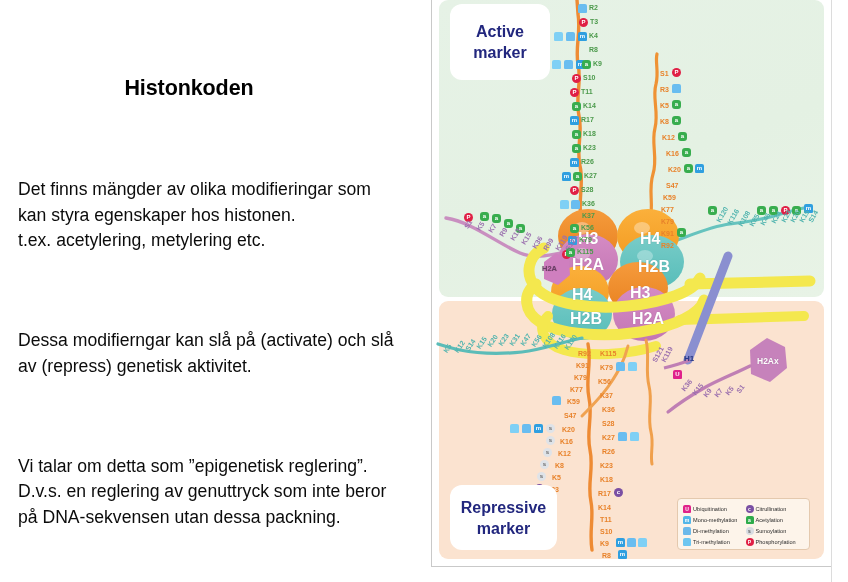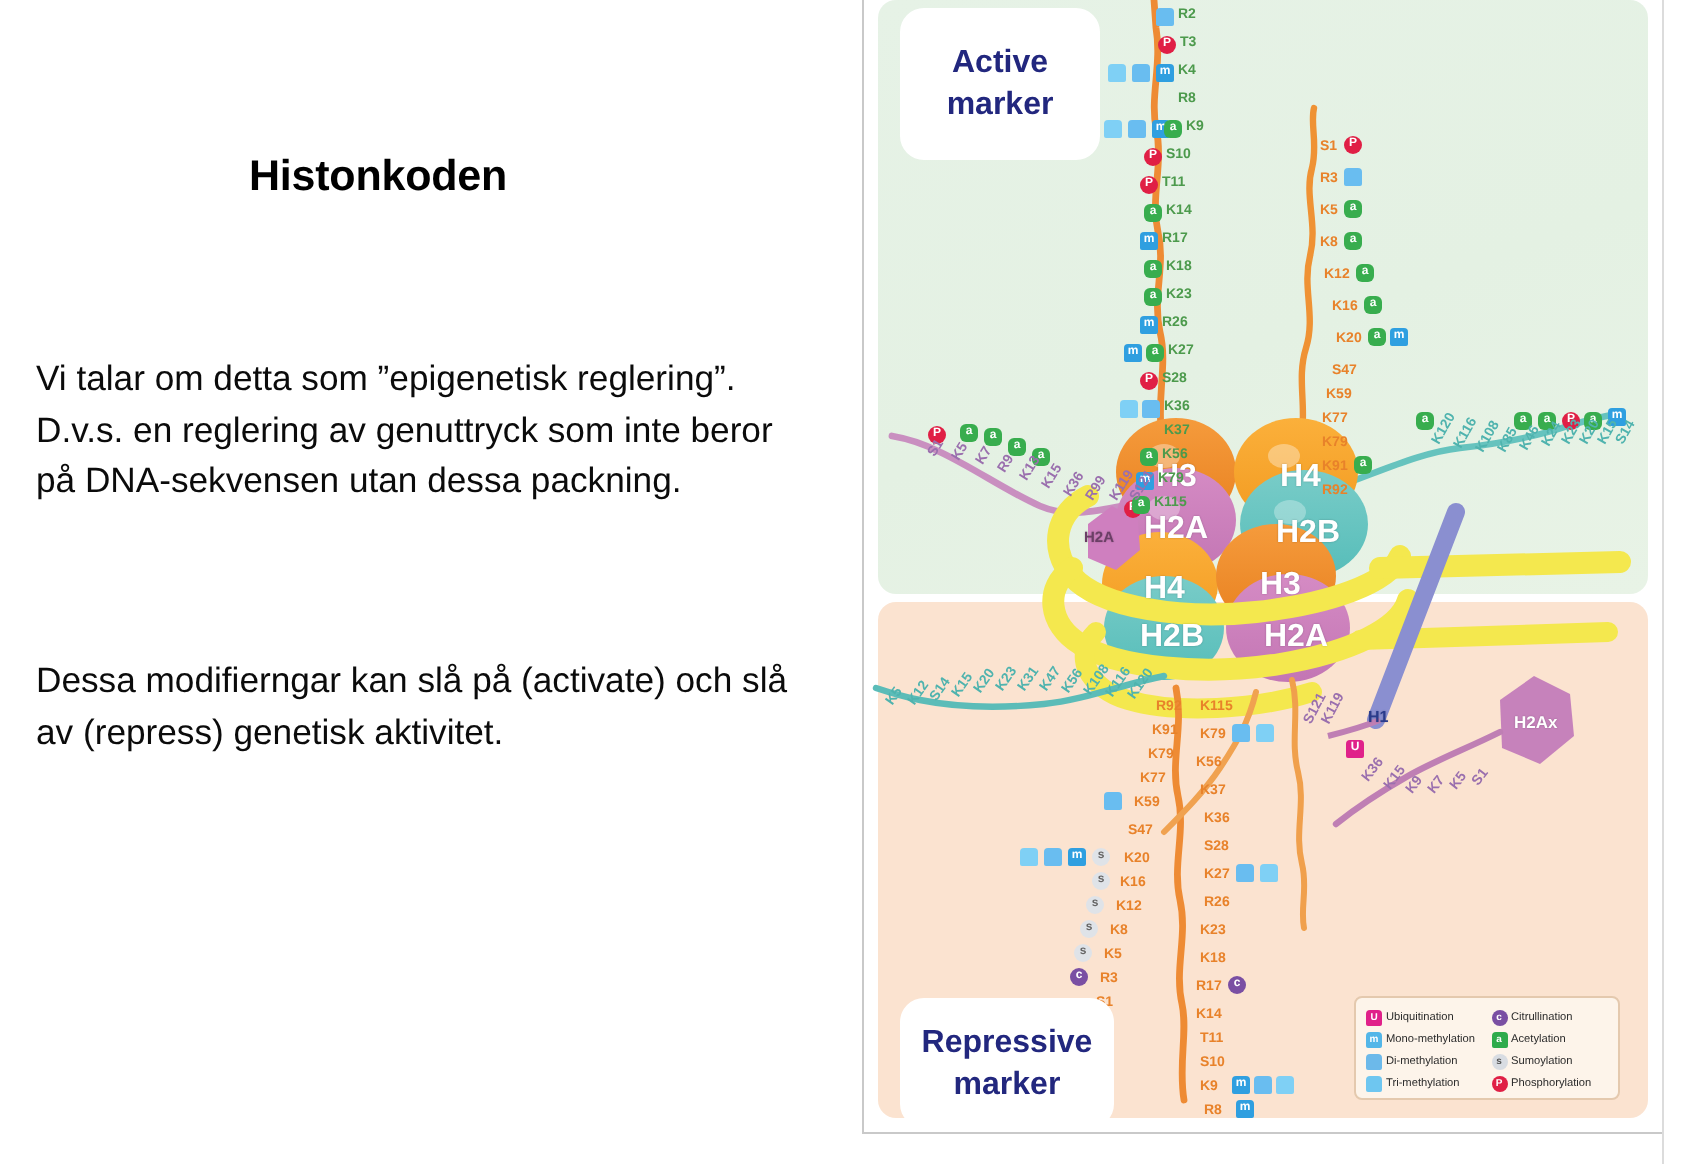--- a/index.html
+++ b/index.html
@@ -169,6 +169,9 @@
   <div id="text-col">
     <div id="page-title">Histonkoden</div>
     <div id="body-text">
+      <div class="para">Det finns mängder av olika modifieringar som
+kan styra egenskaper hos histonen.
+t.ex. acetylering, metylering etc.</div>
       <div class="para">Vi talar om detta som ”epigenetisk reglering”.
 D.v.s. en reglering av genuttryck som inte beror
 på DNA-sekvensen utan dessa packning.</div>

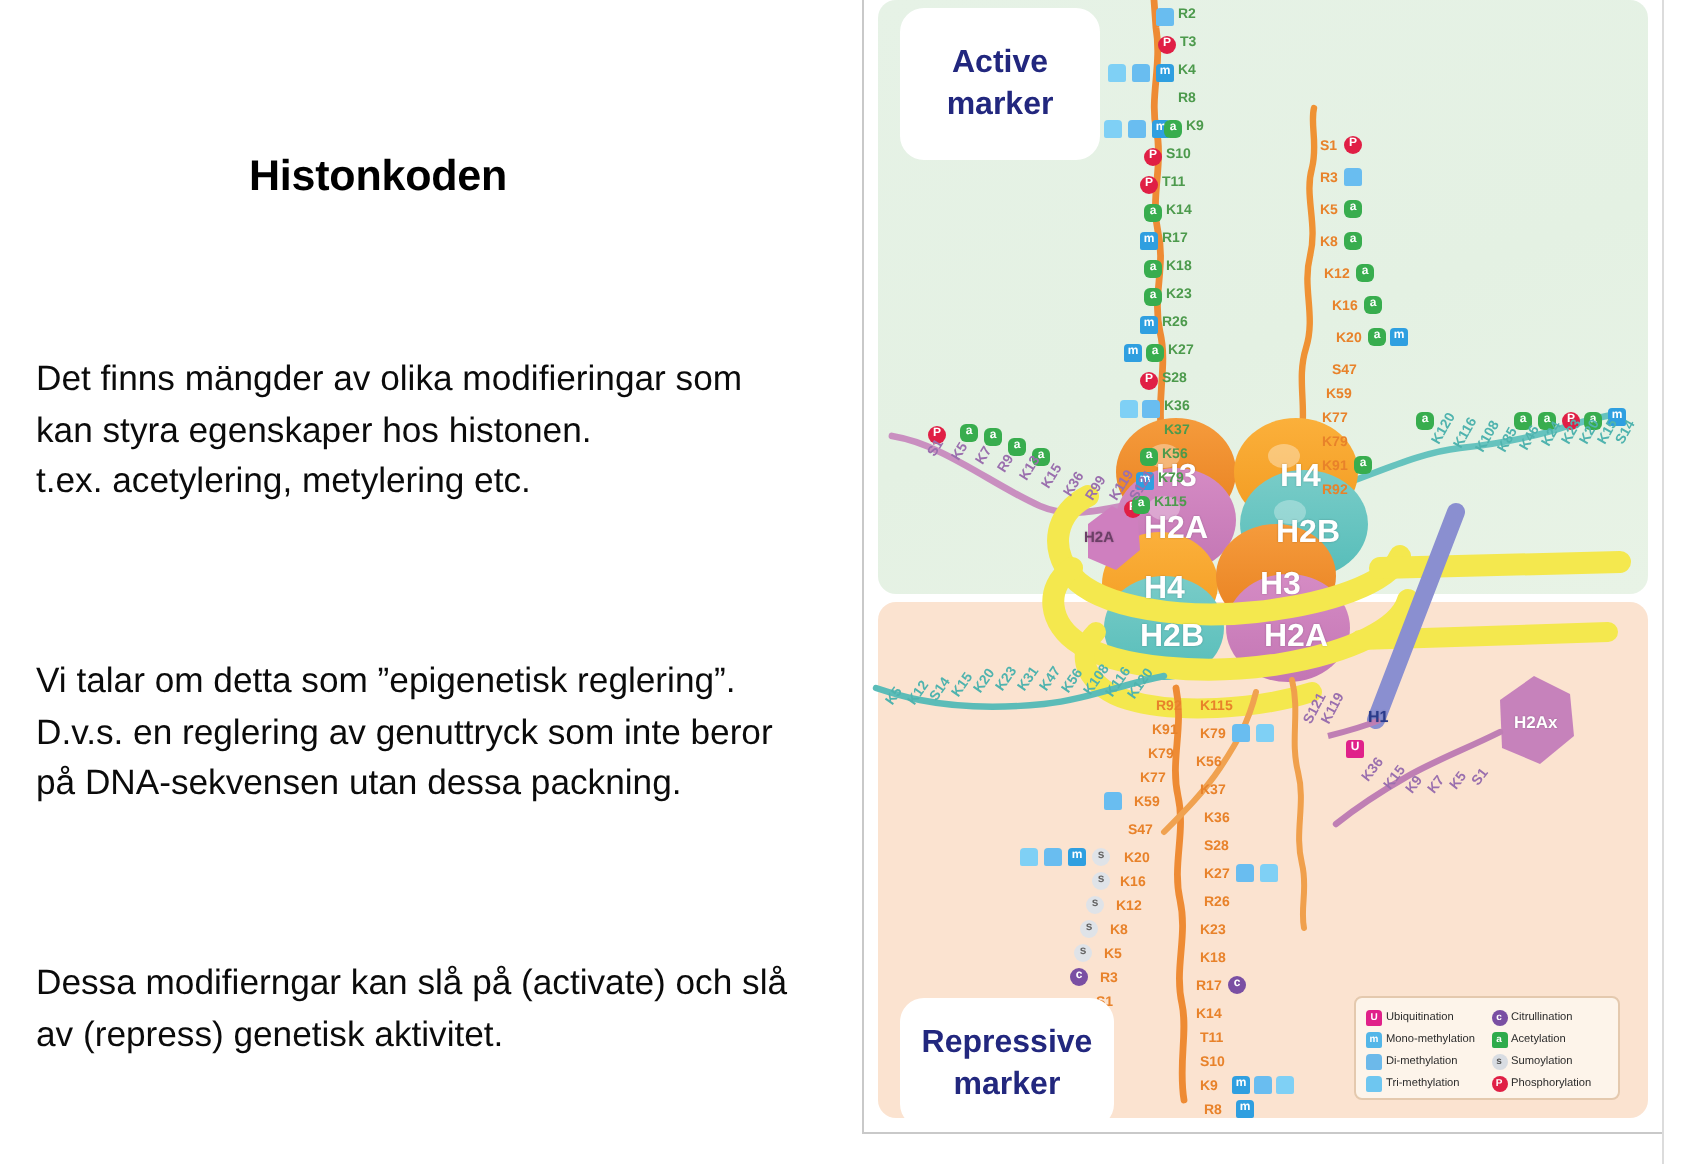--- a/index.html
+++ b/index.html
@@ -172,11 +172,11 @@
       <div class="para">Det finns mängder av olika modifieringar som
 kan styra egenskaper hos histonen.
 t.ex. acetylering, metylering etc.</div>
+      <div class="para">Dessa modifierngar kan slå på (activate) och slå
+av (repress) genetisk aktivitet.</div>
       <div class="para">Vi talar om detta som ”epigenetisk reglering”.
 D.v.s. en reglering av genuttryck som inte beror
 på DNA-sekvensen utan dessa packning.</div>
-      <div class="para">Dessa modifierngar kan slå på (activate) och slå
-av (repress) genetisk aktivitet.</div>
       
     </div>
   </div>

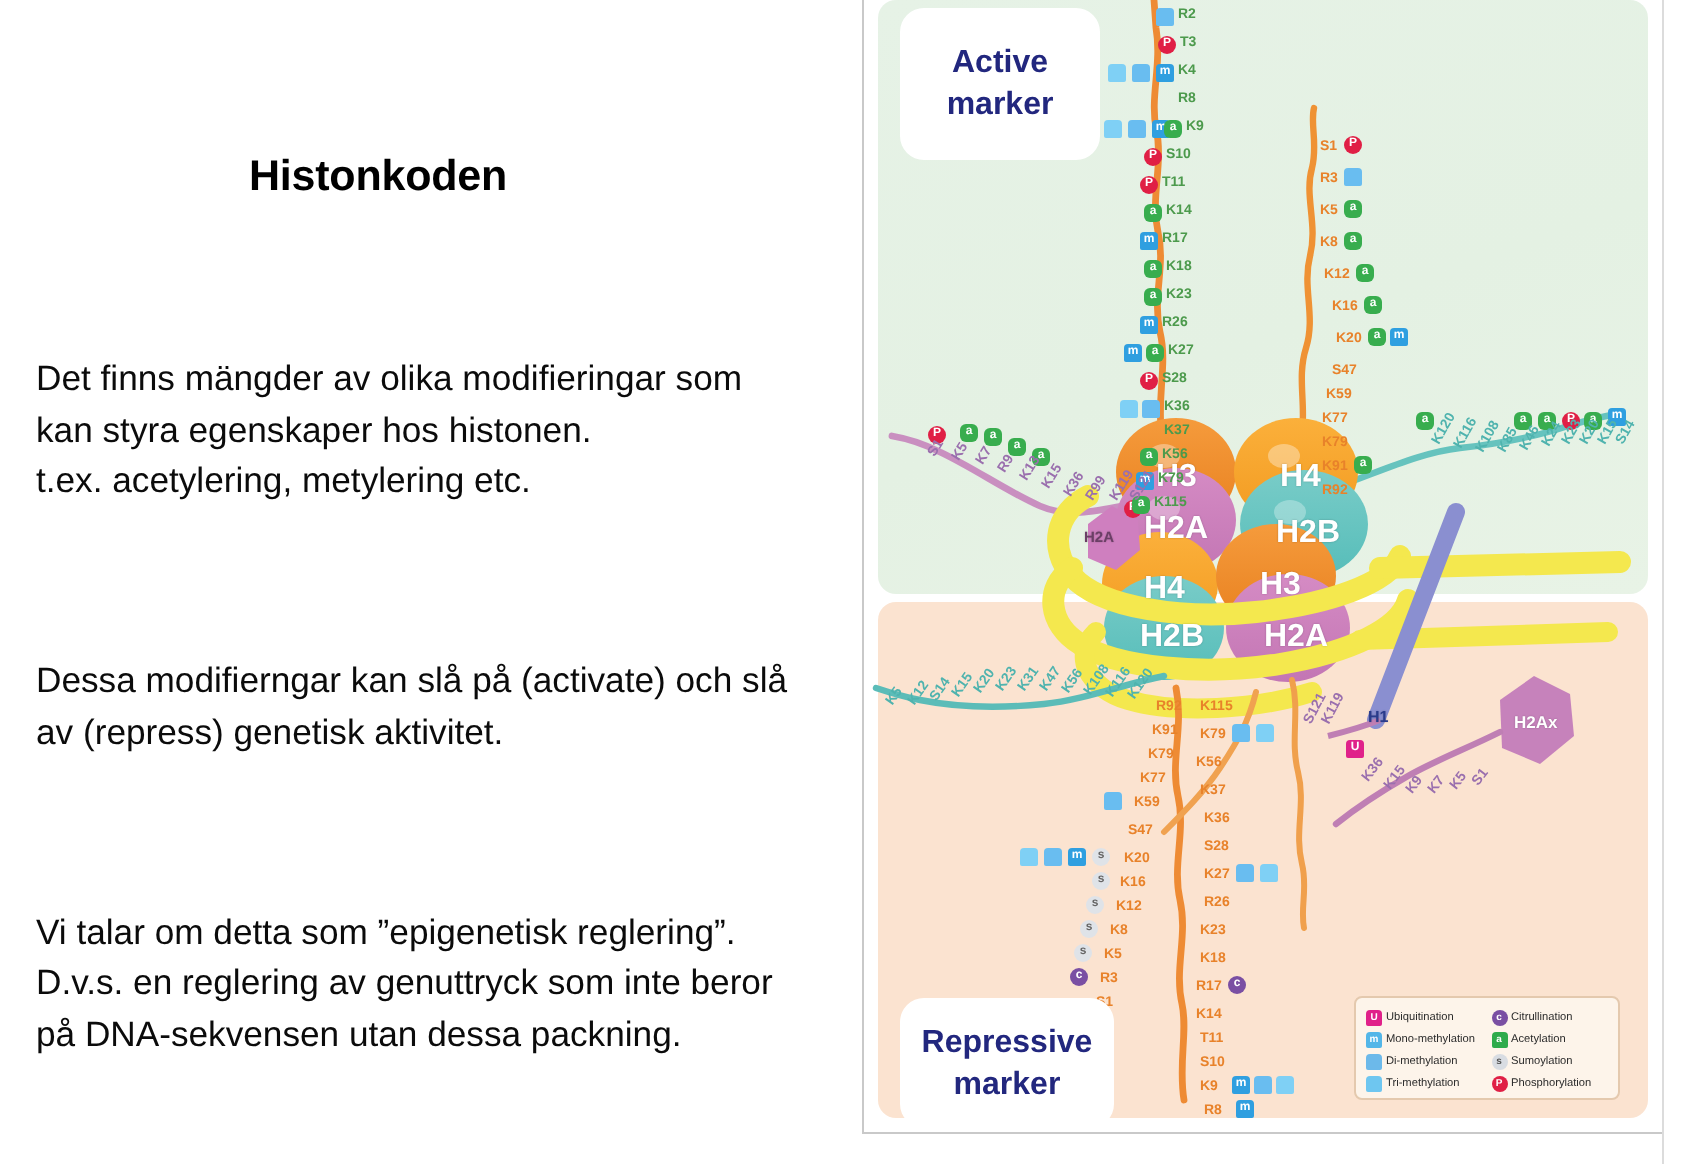--- a/index.html
+++ b/index.html
@@ -449,7 +449,7 @@
         <span style="white-space:pre-line">Active
 marker</span>
       </div>
-      <div class="marker-box" id="box-repressive" style="top:501px">
+      <div class="marker-box" id="box-repressive" style="top:487px">
         <span style="white-space:pre-line">Repressive
 marker</span>
       </div>

